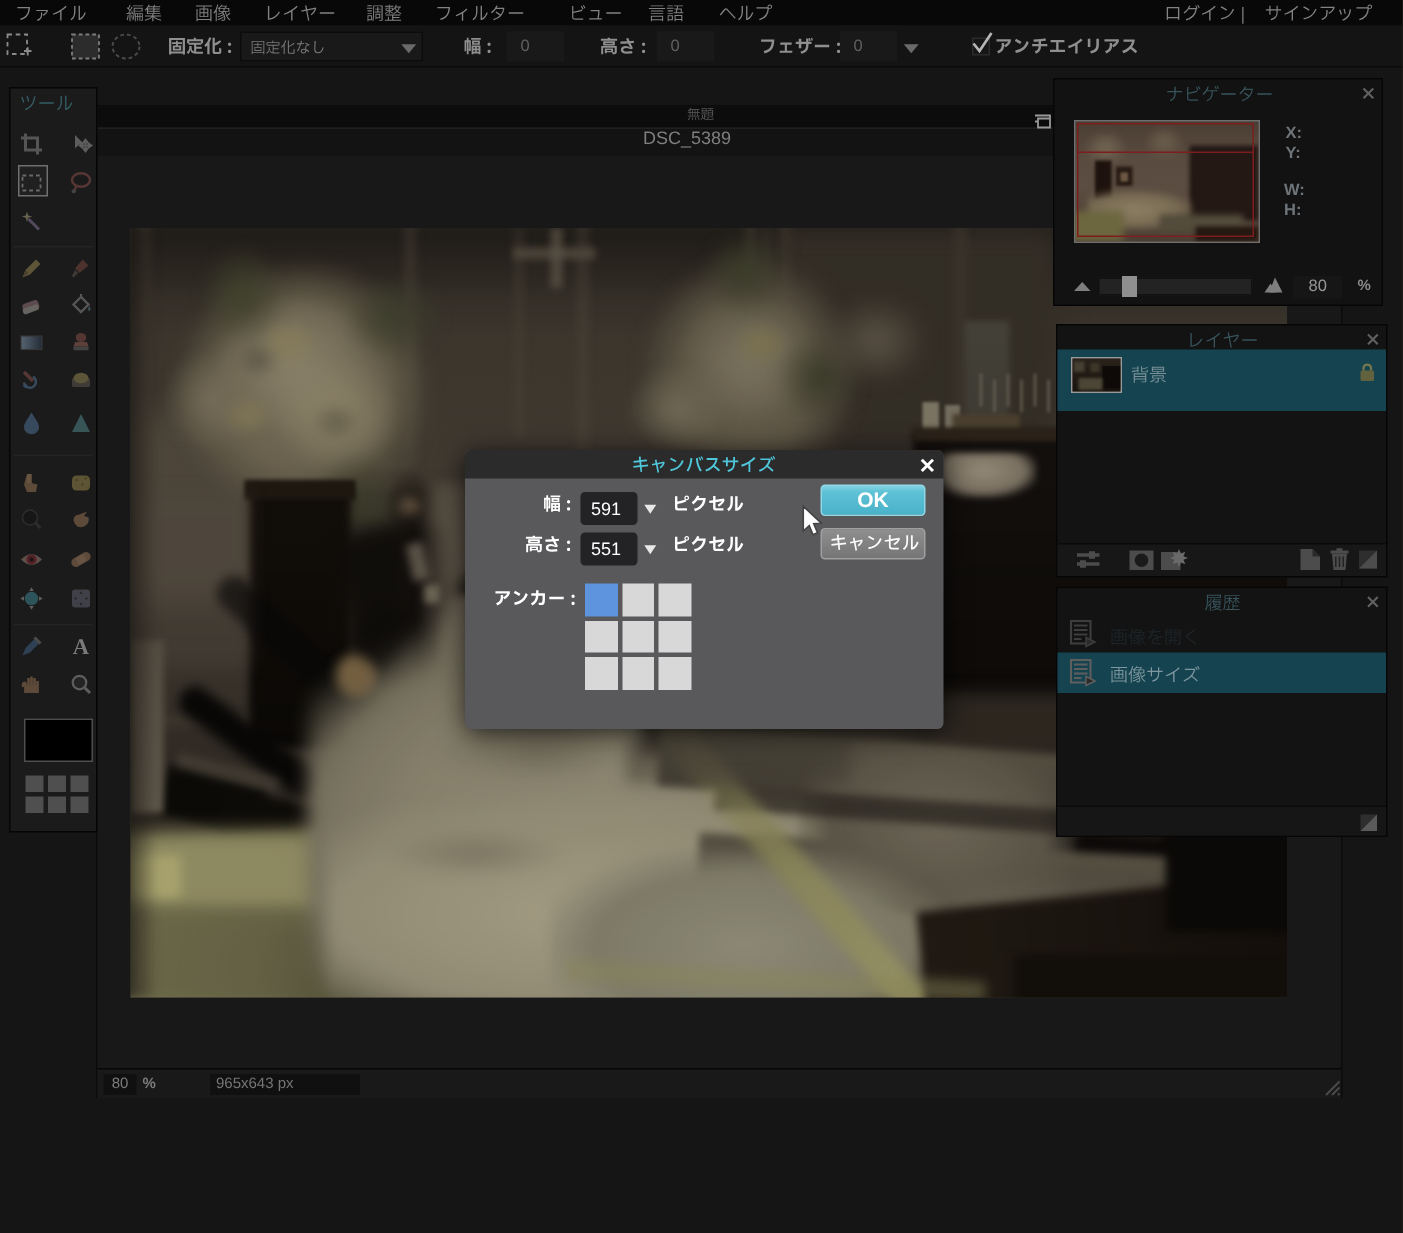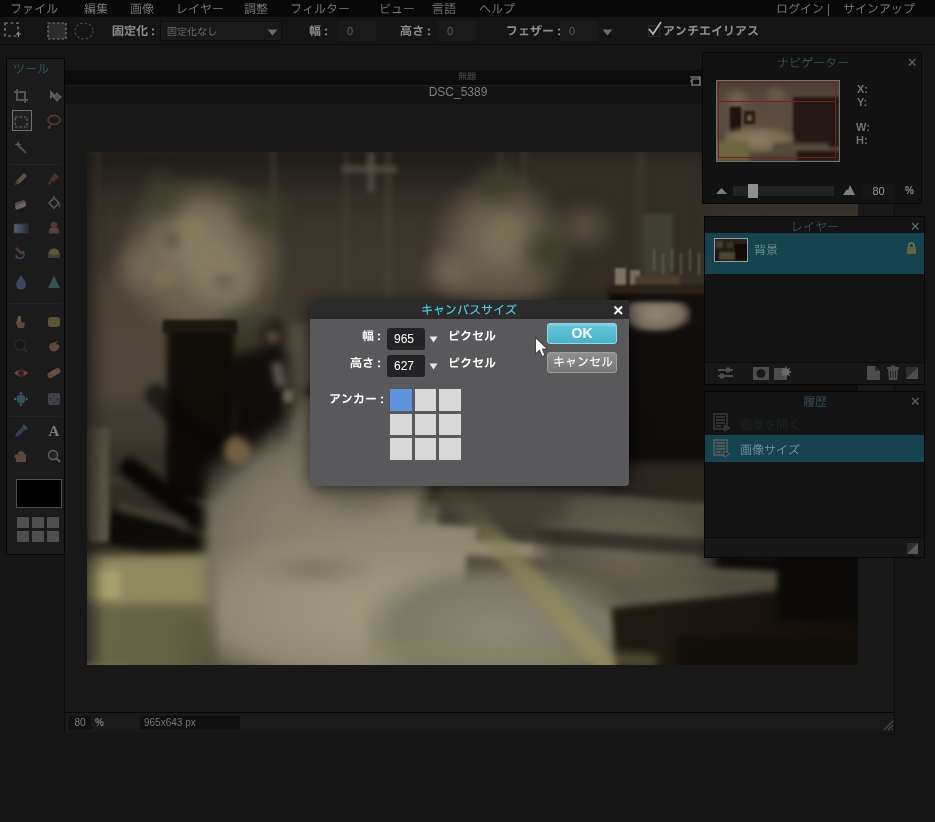--- a/index.html
+++ b/index.html
@@ -460,7 +460,7 @@
 <svg style="position:absolute;left:52.4px;top:29.0px;overflow:visible" width="19" height="18">
       <path transform="translate(0,11.2)" d="M3.4 -10.1V-8.4H4.9V-2.1Q4.9 -1.6 4.7 -1.4Q4.5 -1.2 4.0 -1.2H3.7L3.4 -2.6V1.0H2.2V-7.1H1.8V-1.1H0.7V-8.4H2.2V-10.1ZM5.1 -8.7V-9.8H11.5V-8.7ZM5.7 -5.3V-8.2H10.9V-5.3ZM6.9 -6.4H9.7V-7.1H6.9ZM3.8 -2.6V-7.1H3.4V-2.6ZM6.6 1.0H5.4V-4.8H11.3V1.0H10.1V0.4H6.6ZM7.7 -2.8V-3.7H6.6V-2.8ZM8.8 -2.8H10.1V-3.7H8.8ZM7.7 -1.7H6.6V-0.7H7.7ZM8.8 -1.7V-0.7H10.1V-1.7Z M16.0 -5.6V-5.8Q16.0 -6.2 16.3 -6.5Q16.5 -6.8 17.1 -6.8Q17.6 -6.8 17.8 -6.5Q18.1 -6.2 18.1 -5.8V-5.6Q18.1 -5.1 17.8 -4.9Q17.6 -4.6 17.1 -4.6Q16.5 -4.6 16.3 -4.9Q16.0 -5.1 16.0 -5.6ZM16.0 -0.8V-1.1Q16.0 -1.5 16.3 -1.8Q16.5 -2.0 17.1 -2.0Q17.6 -2.0 17.8 -1.8Q18.1 -1.5 18.1 -1.1V-0.8Q18.1 -0.4 17.8 -0.1Q17.6 0.1 17.1 0.1Q16.5 0.1 16.3 -0.1Q16.0 -0.4 16.0 -0.8Z" fill="#fff"></path>
     </svg>
-<div class="ab" style="left:77px;top:28px;width:38px;height:22px;background:#232325;border-radius:3px;color:#fff;font-size:12px;line-height:22px;padding-left:7px">965</div>
+<div class="ab" style="left:77px;top:28px;width:38px;height:22px;background:#232325;border-radius:3px;color:#fff;font-size:12px;line-height:22px;padding-left:7px">591</div>
 <svg class="ab" style="left:119px;top:36px" width="9" height="7">
       <path d="M0.5 0.5 L8.5 0.5 L4.5 6.5 Z" fill="#e8e8e8"></path>
     </svg>

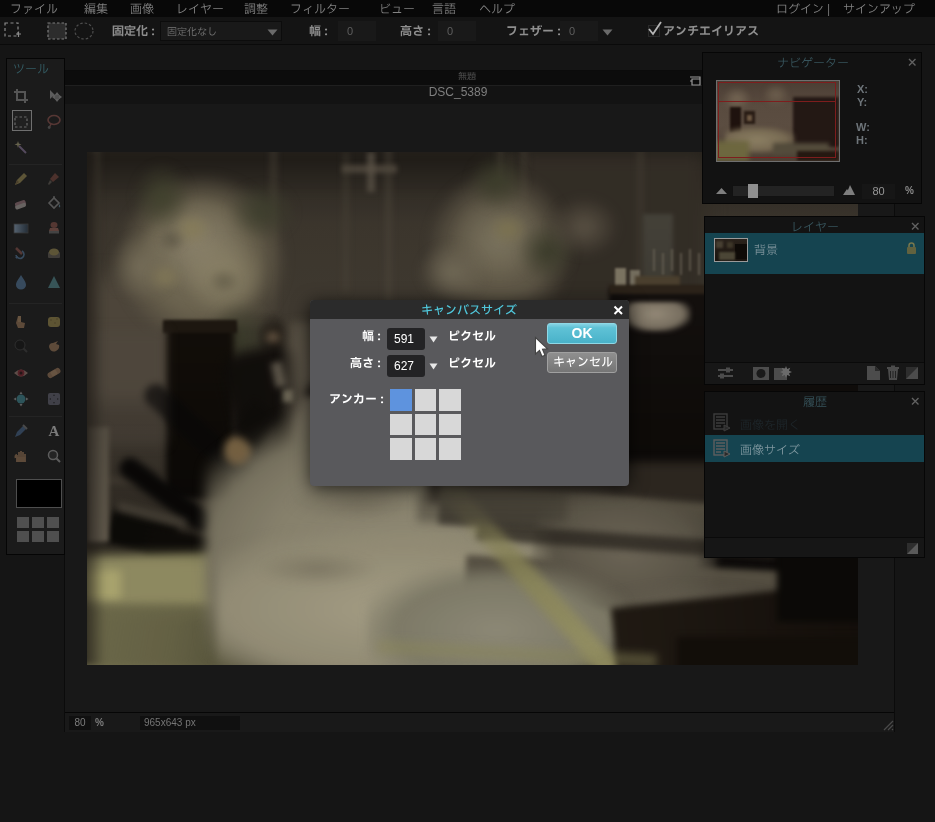--- a/index.html
+++ b/index.html
@@ -470,7 +470,7 @@
 <svg style="position:absolute;left:40.4px;top:56.0px;overflow:visible" width="31" height="18">
       <path transform="translate(0,11.2)" d="M6.7 -10.1V-9.3H11.4V-8.1H0.6V-9.3H5.1V-10.1ZM2.1 -4.9V-7.7H9.9V-4.9ZM3.6 -6.0H8.4V-6.6H3.6ZM0.8 1.0V-4.5H11.2V-0.7Q11.2 0.1 10.8 0.5Q10.5 0.9 9.6 0.9H8.4L8.1 -0.3H4.5V0.3H3.2V-2.9H8.7V-0.4H9.8V-3.4H2.1V1.0ZM4.5 -1.2H7.4V-1.9H4.5Z M15.5 -2.0Q15.5 -1.4 16.2 -1.1Q16.8 -0.9 18.3 -0.9Q19.1 -0.9 19.9 -1.0Q20.7 -1.0 21.4 -1.2L21.6 0.3Q20.9 0.4 20.0 0.5Q19.0 0.6 18.2 0.6Q15.9 0.6 14.9 -0.1Q13.9 -0.7 13.9 -2.1Q13.9 -3.3 14.8 -3.9Q15.6 -4.6 17.2 -4.6Q18.2 -4.6 18.9 -4.2Q19.6 -3.9 20.2 -3.2L20.3 -3.3Q19.4 -4.8 18.7 -6.2Q17.5 -6.2 16.4 -6.1Q15.3 -6.1 13.6 -6.1V-7.6Q16.3 -7.6 18.1 -7.7Q17.8 -8.4 17.4 -9.5L18.9 -9.9Q19.4 -8.6 19.7 -7.8Q21.0 -7.9 22.5 -8.1L22.7 -6.7Q21.7 -6.5 20.3 -6.3Q20.9 -5.1 22.0 -3.0L20.8 -2.3Q20.0 -2.7 19.2 -2.9Q18.3 -3.2 17.5 -3.2Q16.5 -3.2 16.0 -2.9Q15.5 -2.6 15.5 -2.0Z M28.0 -5.6V-5.8Q28.0 -6.2 28.3 -6.5Q28.5 -6.8 29.1 -6.8Q29.6 -6.8 29.8 -6.5Q30.1 -6.2 30.1 -5.8V-5.6Q30.1 -5.1 29.8 -4.9Q29.6 -4.6 29.1 -4.6Q28.5 -4.6 28.3 -4.9Q28.0 -5.1 28.0 -5.6ZM28.0 -0.8V-1.1Q28.0 -1.5 28.3 -1.8Q28.5 -2.0 29.1 -2.0Q29.6 -2.0 29.8 -1.8Q30.1 -1.5 30.1 -1.1V-0.8Q30.1 -0.4 29.8 -0.1Q29.6 0.1 29.1 0.1Q28.5 0.1 28.3 -0.1Q28.0 -0.4 28.0 -0.8Z" fill="#fff"></path>
     </svg>
-<div class="ab" style="left:77px;top:55px;width:38px;height:22px;background:#232325;border-radius:3px;color:#fff;font-size:12px;line-height:22px;padding-left:7px">627</div>
+<div class="ab" style="left:77px;top:55px;width:38px;height:22px;background:#232325;border-radius:3px;color:#fff;font-size:12px;line-height:22px;padding-left:7px">551</div>
 <svg class="ab" style="left:119px;top:63px" width="9" height="7">
       <path d="M0.5 0.5 L8.5 0.5 L4.5 6.5 Z" fill="#e8e8e8"></path>
     </svg>

